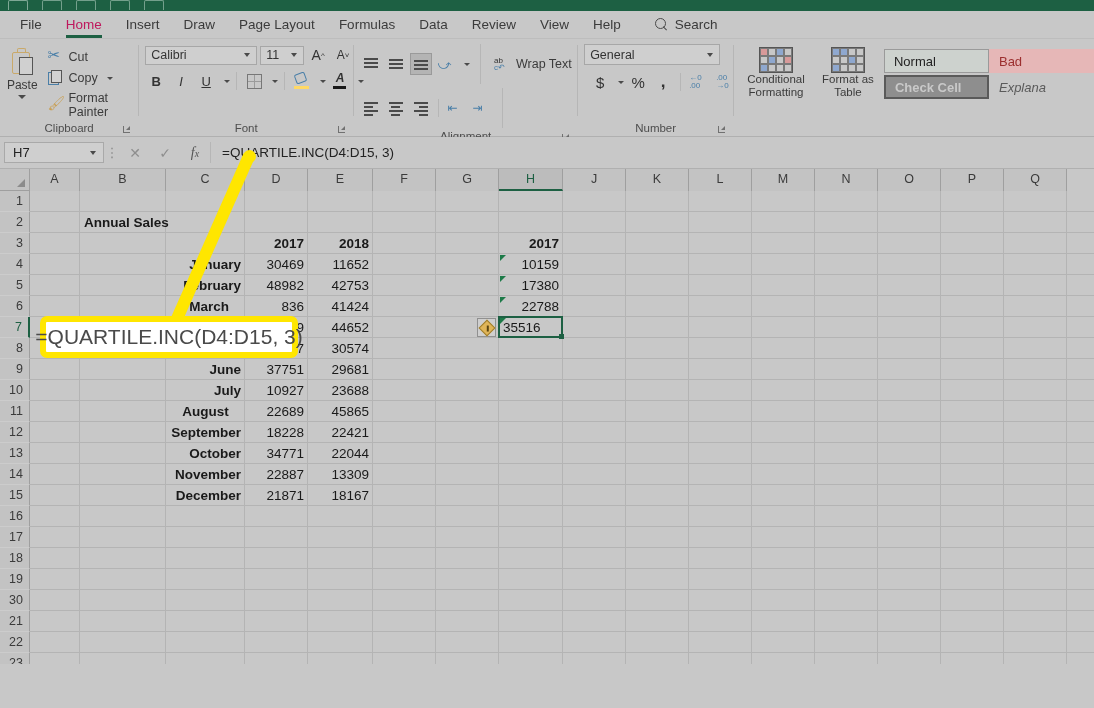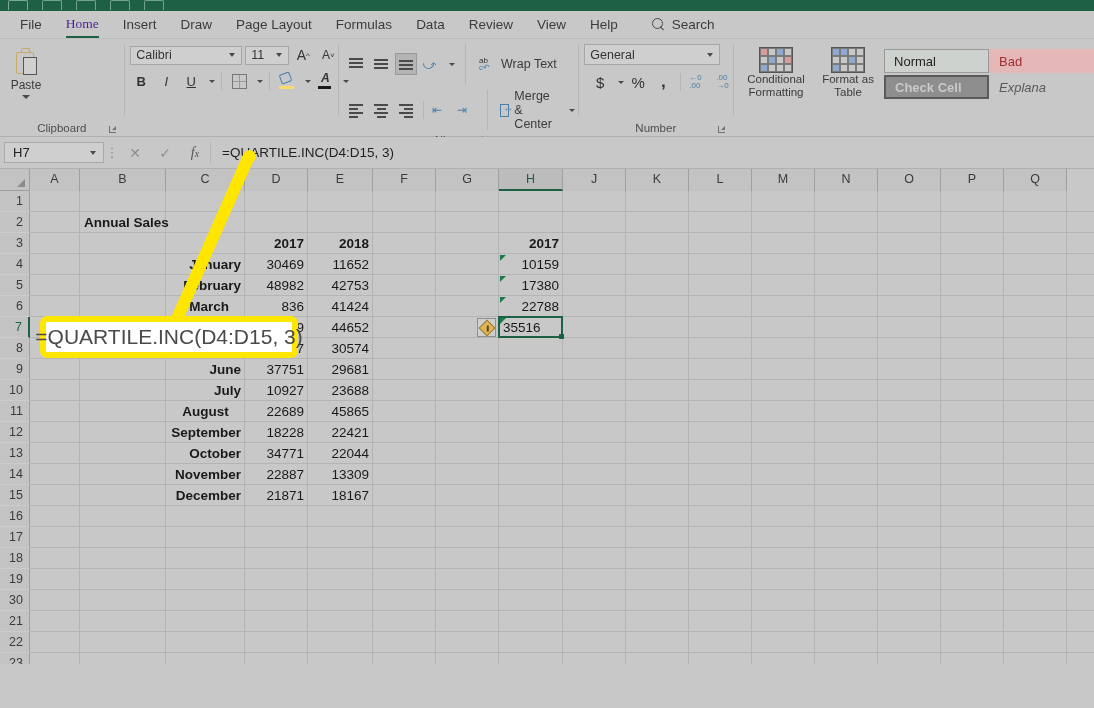--- a/index.html
+++ b/index.html
@@ -31,7 +31,7 @@
     border-bottom:1px solid #bdbdbd; position:relative;
   }
   .tab { padding:4px 12px 5px; position:relative; white-space:nowrap; cursor:default; }
-  .tab.active { color:#4c1d95;font-family:Liberation Serif, serif; }
+  .tab.active { color:#be185d; }
   .tab.active::after{
     content:""; position:absolute; left:12px; right:12px; bottom:-1px; height:2.5px; background:#1d6043;
   }

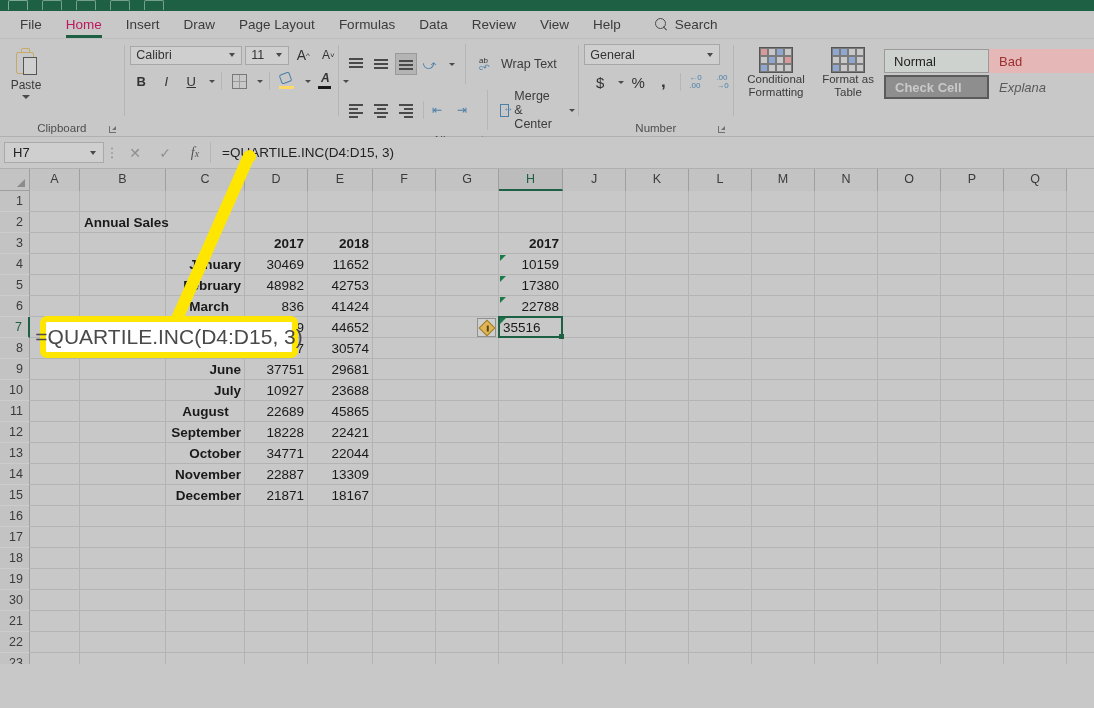--- a/index.html
+++ b/index.html
@@ -238,6 +238,21 @@
           </span>
           <span>Paste</span>
           <span class="dropcar"></span>
+        </div>
+        <div class="clipcol">
+          <div class="cmd">
+            <span class="i16 i-scissors"></span>
+            <span>Cut</span>
+          </div>
+          <div class="cmd">
+            <span class="i16 i-copy"></span>
+            <span>Copy</span>
+            <span class="mini-car"></span>
+          </div>
+          <div class="cmd">
+            <span class="i16 i-brush"></span>
+            <span>Format Painter</span>
+          </div>
         </div>
       </div>
       <div class="glabel">

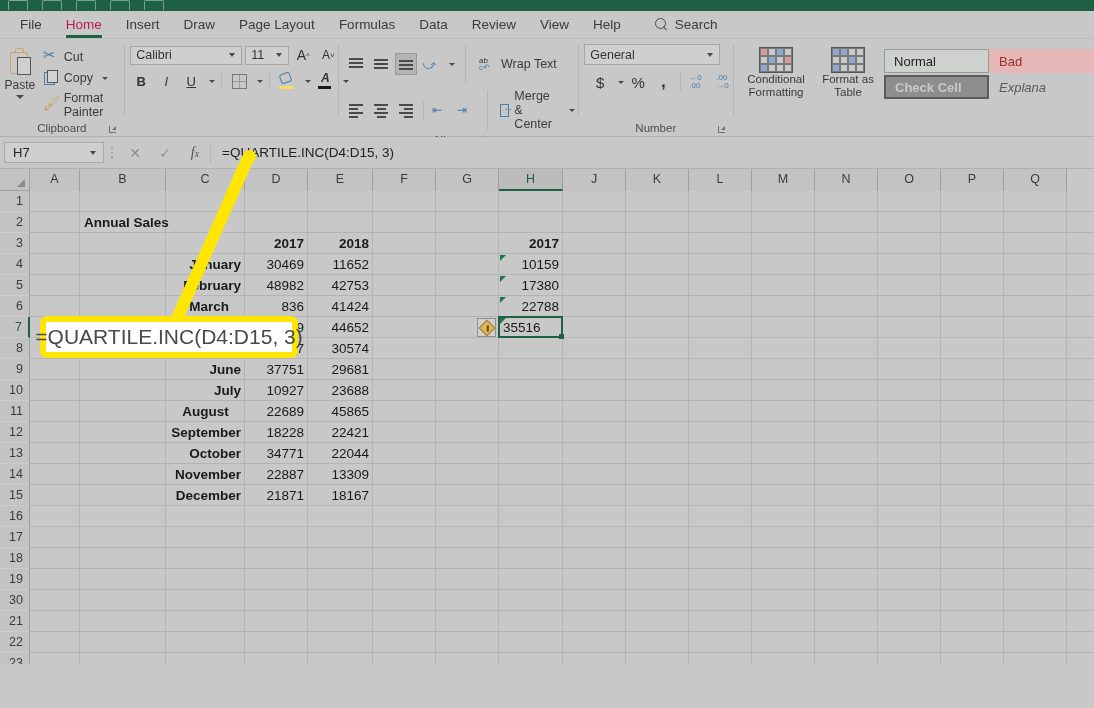--- a/index.html
+++ b/index.html
@@ -388,11 +388,6 @@
                 <span class="indic" style="color:#4a7fa8;font-size:12px">⇥</span>
               </div>
             <span class="vsep" style="height:40px;margin:0 7px"></span>
-            <div class="cmd">
-              <span class="mergeic"></span>
-              <span>Merge &amp; Center</span>
-              <span class="mini-car"></span>
-            </div>
           </div>
         </div>
       </div>

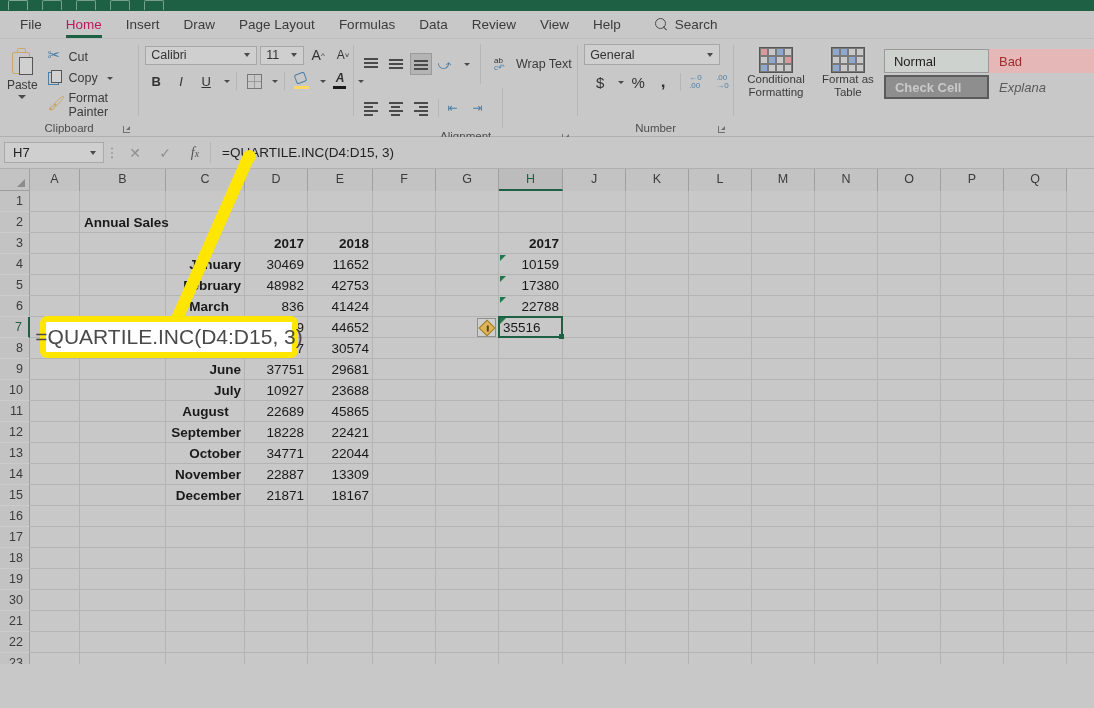--- a/index.html
+++ b/index.html
@@ -316,6 +316,10 @@
             <span class="mini-car"></span>
           </div>
         </div>
+      </div>
+      <div class="glabel">
+        <span>Font</span>
+        <span class="gdialog"></span>
       </div>
     </div>
     <div class="sep"></div>

